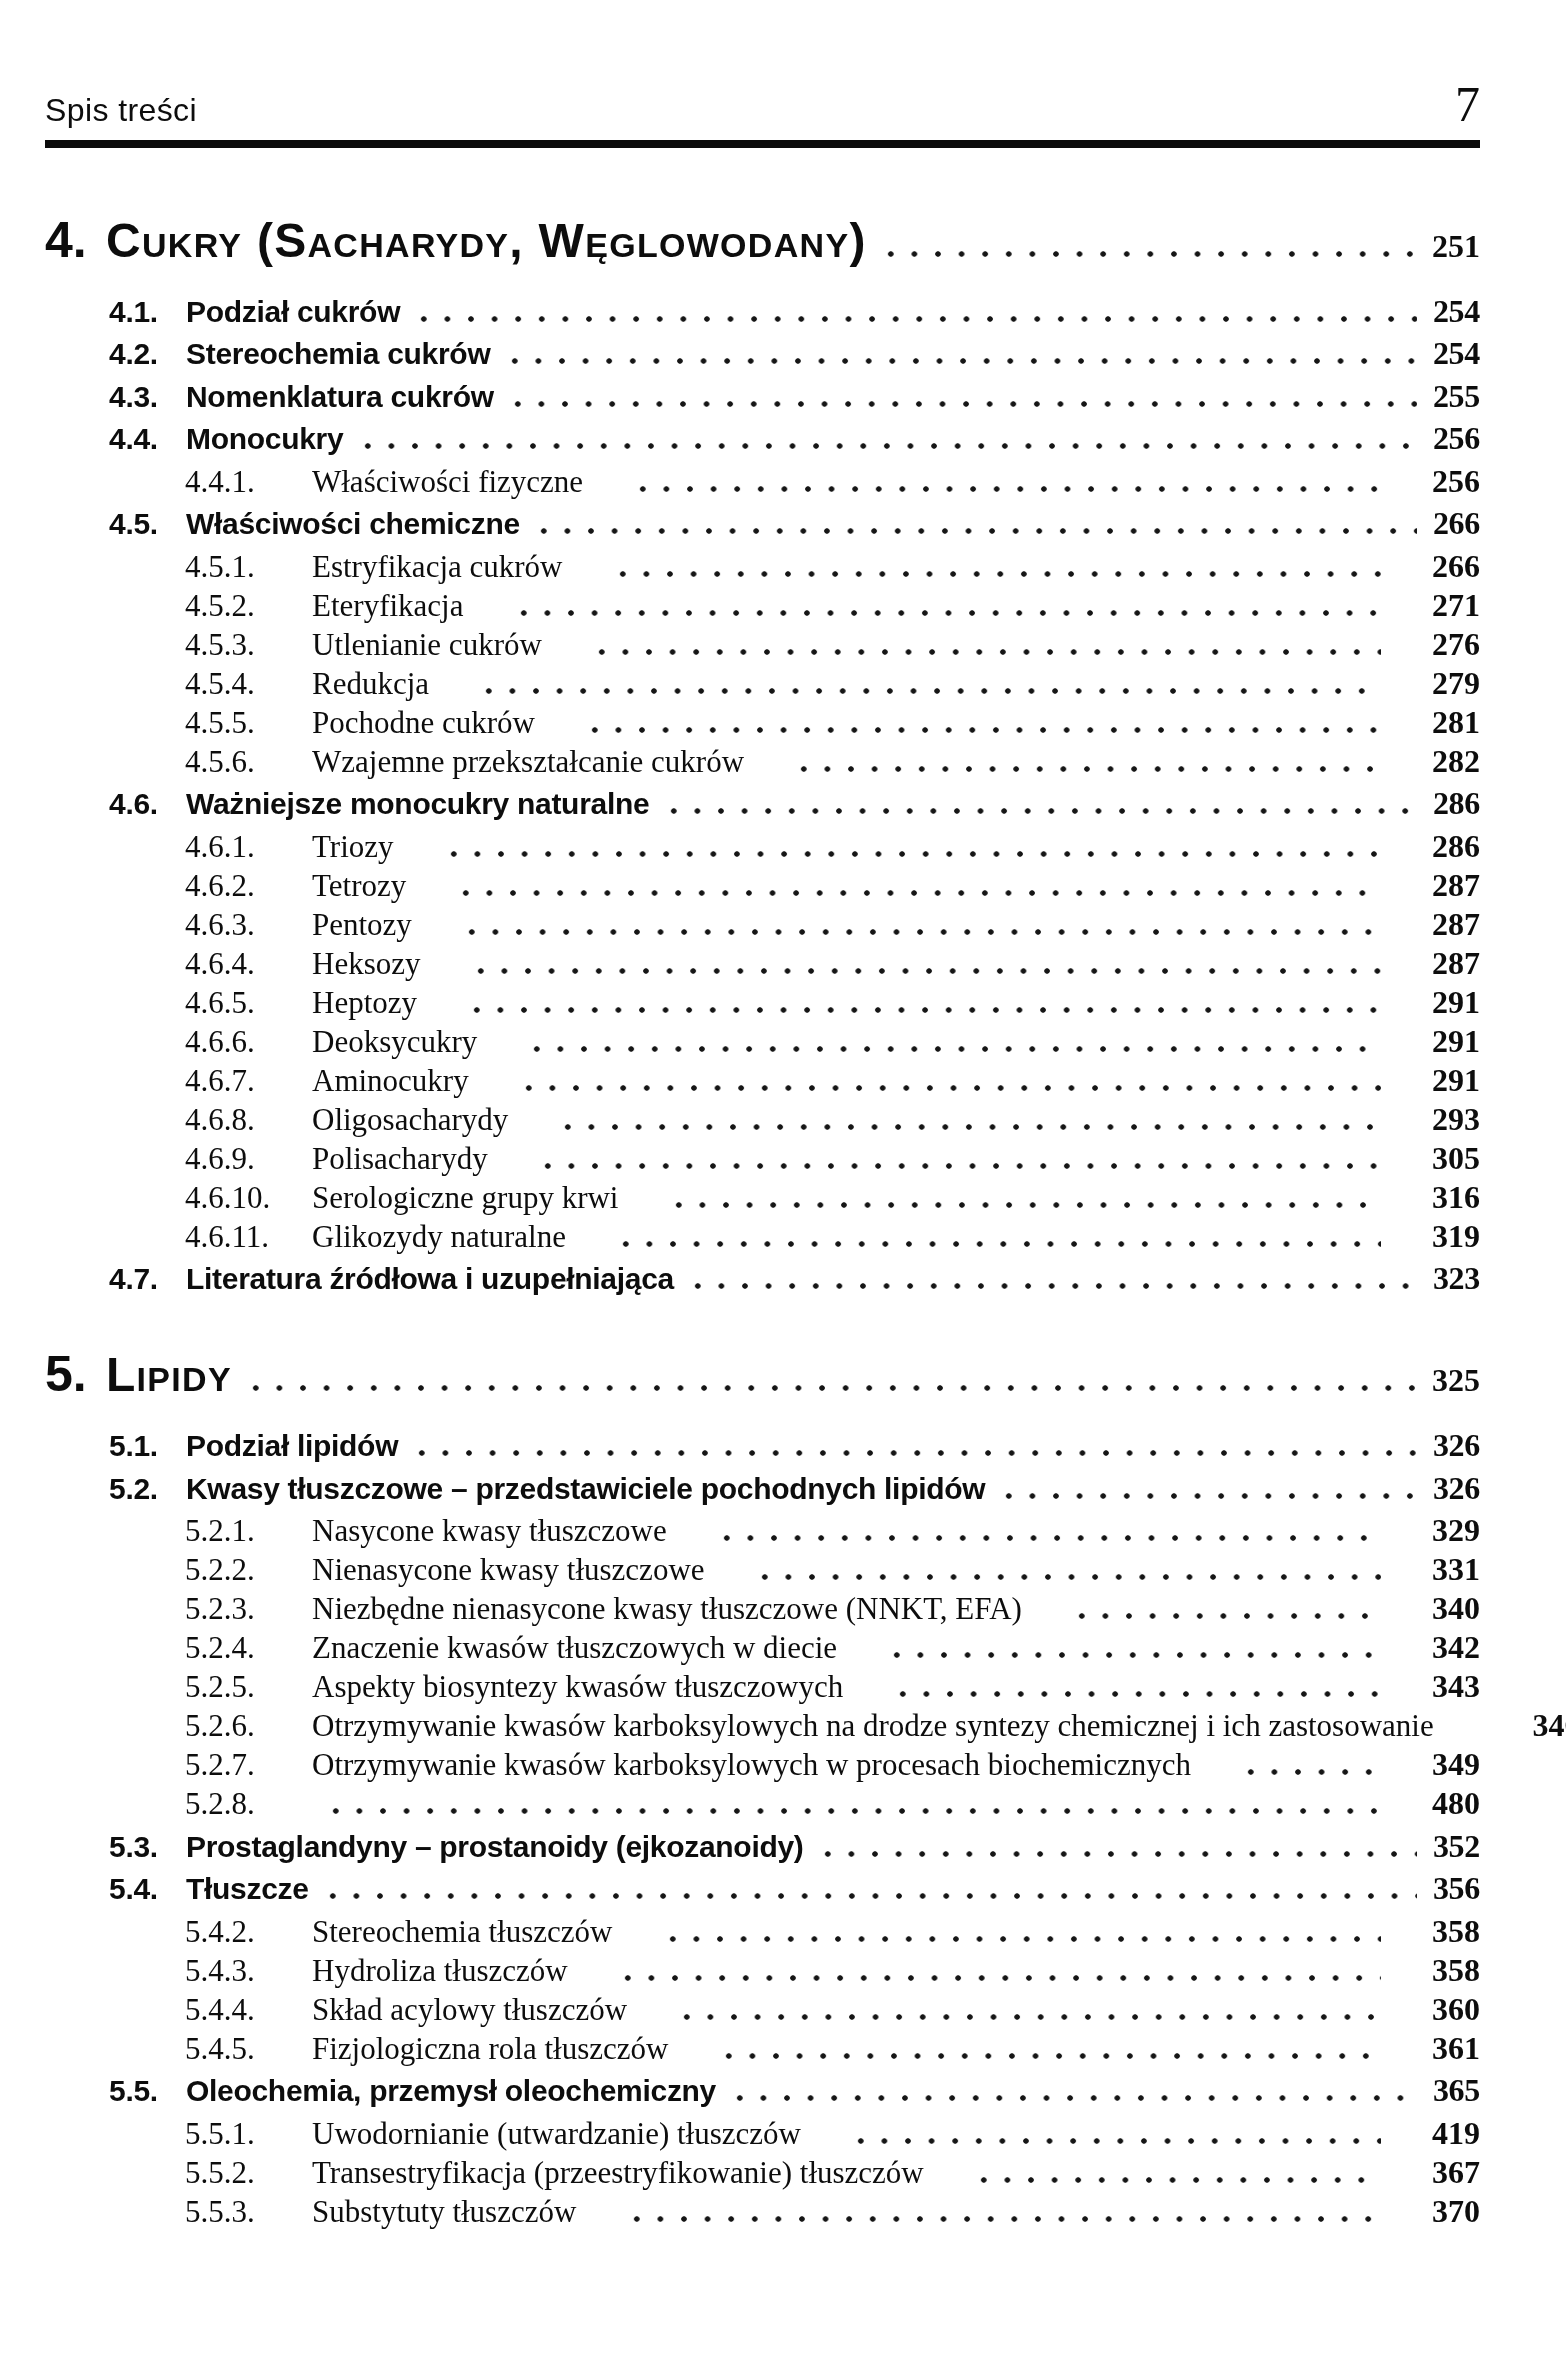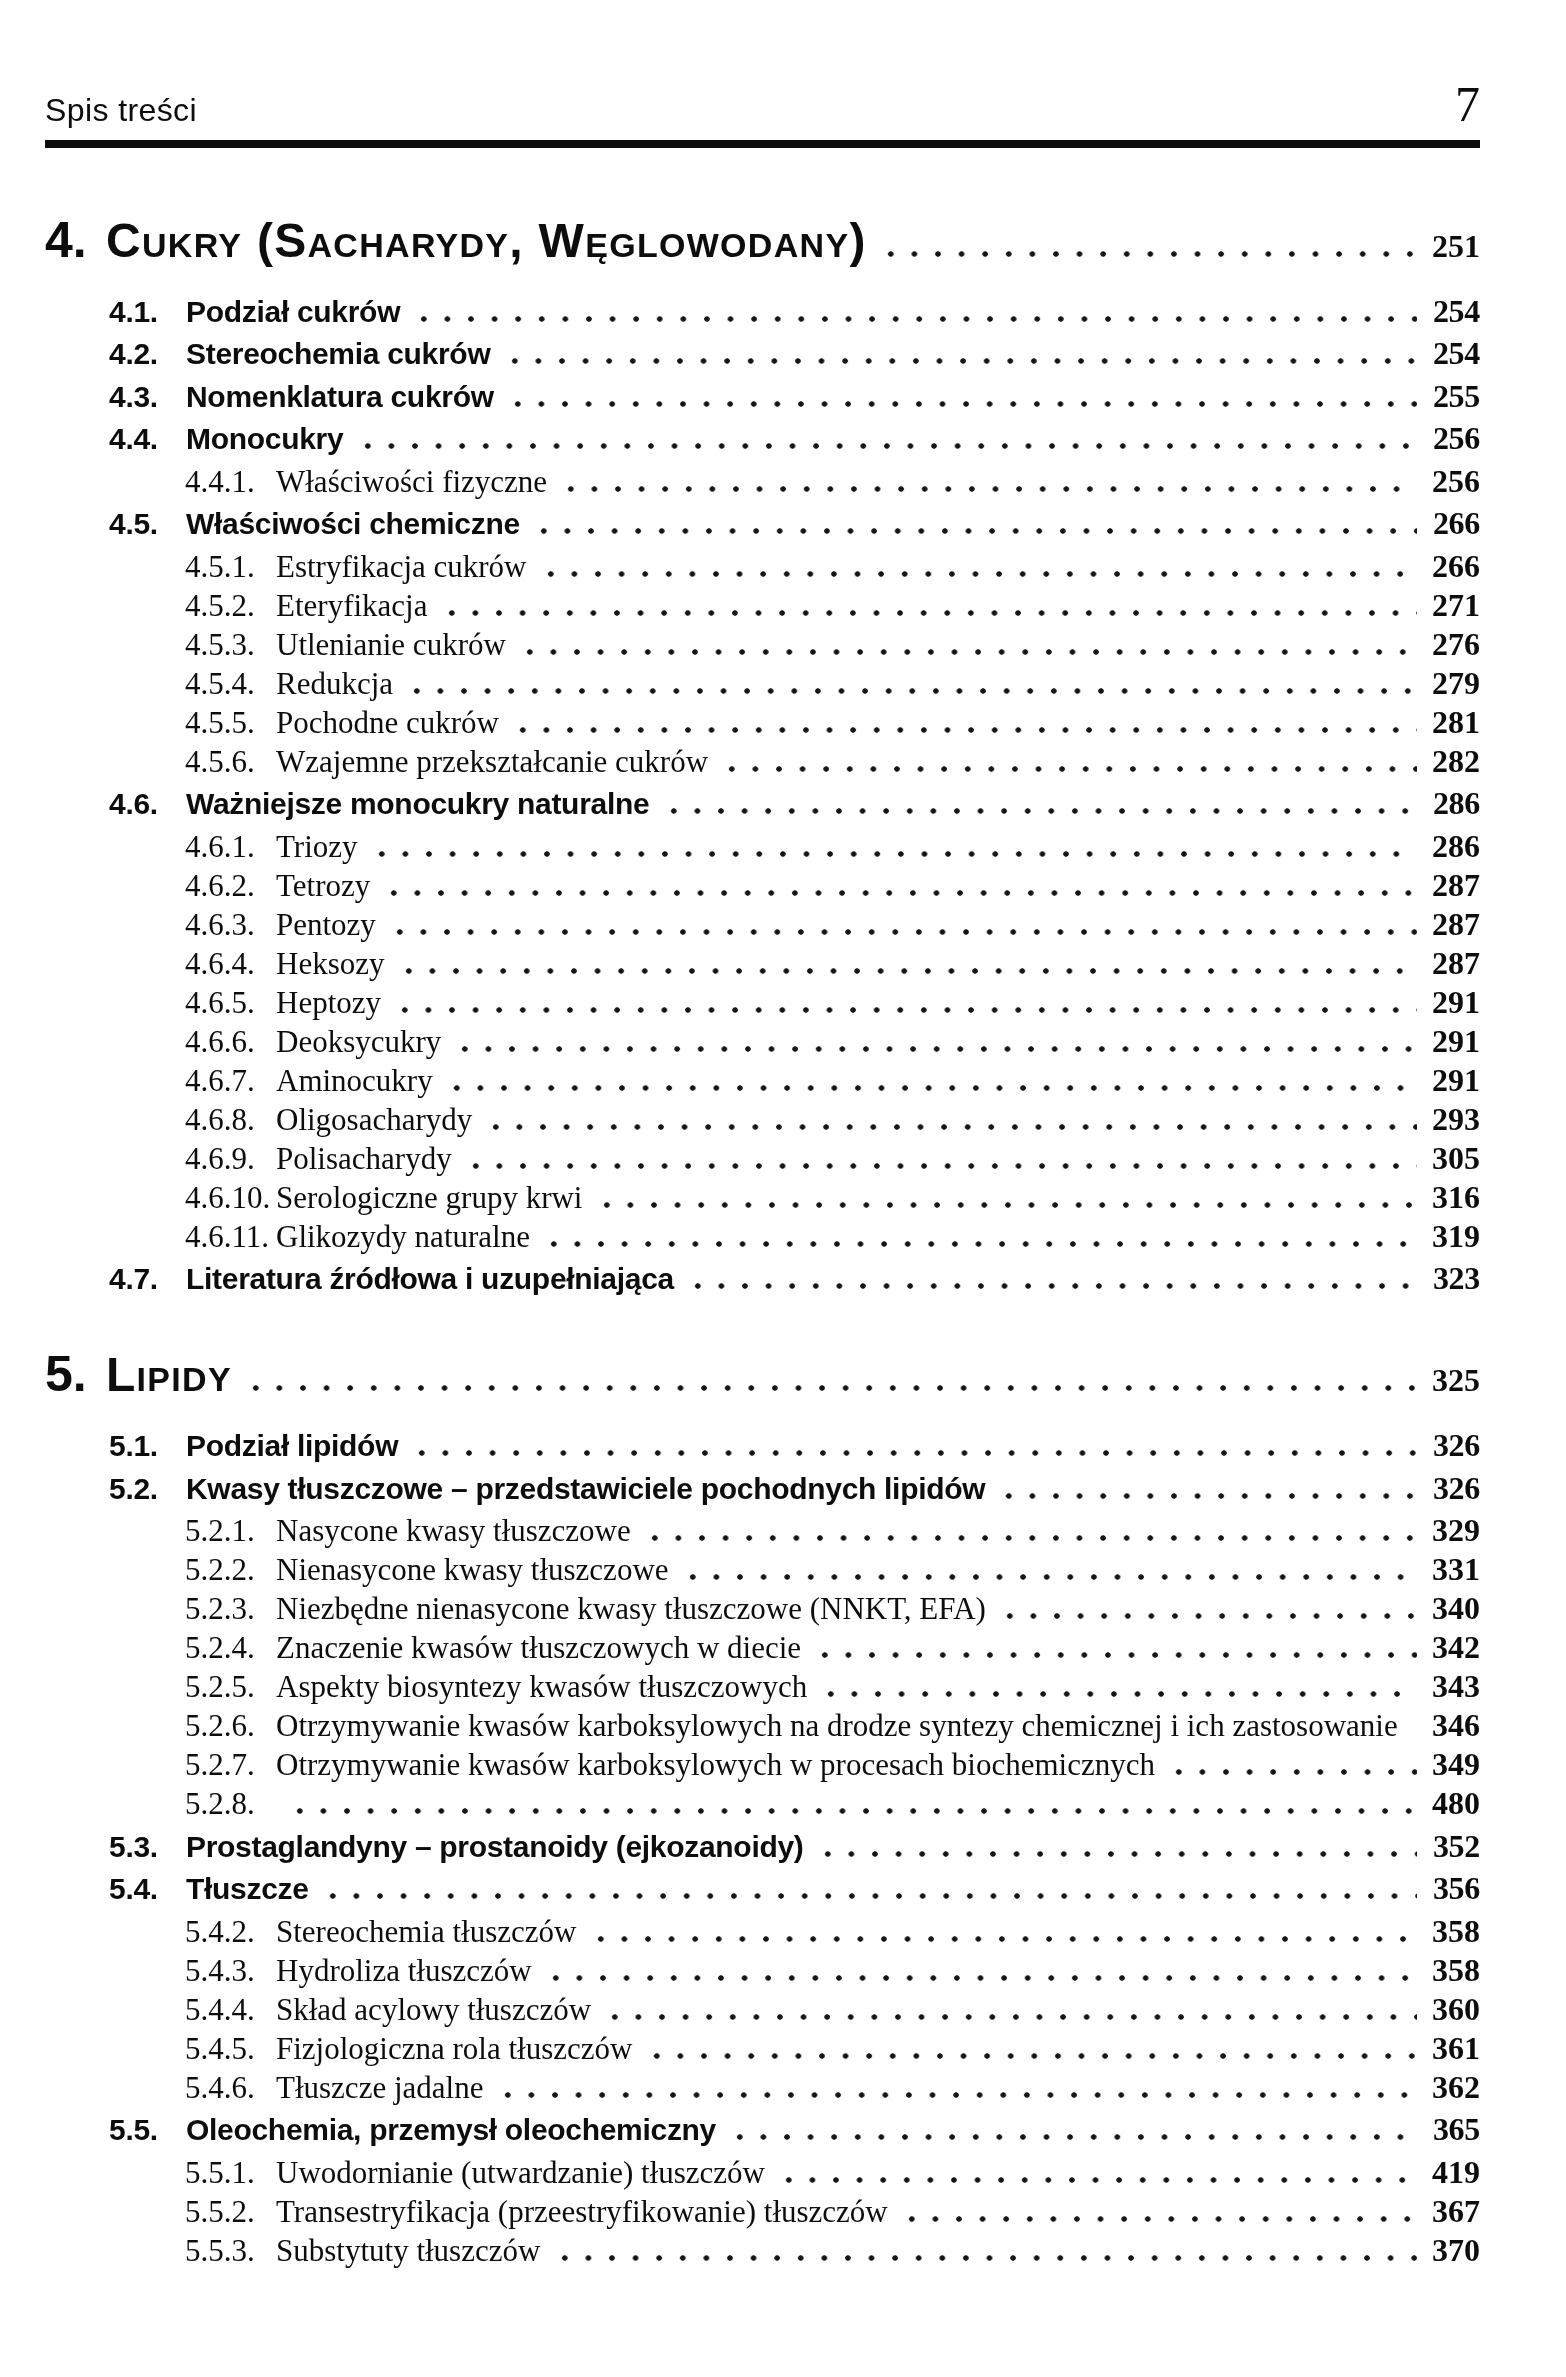--- a/index.html
+++ b/index.html
@@ -90,6 +90,7 @@
     font-family: "Liberation Serif", serif;
     font-size: 31px;
     line-height: 38px;
+    gap: 36px;
   }
   .row.sub .num { width: 91px; }
 

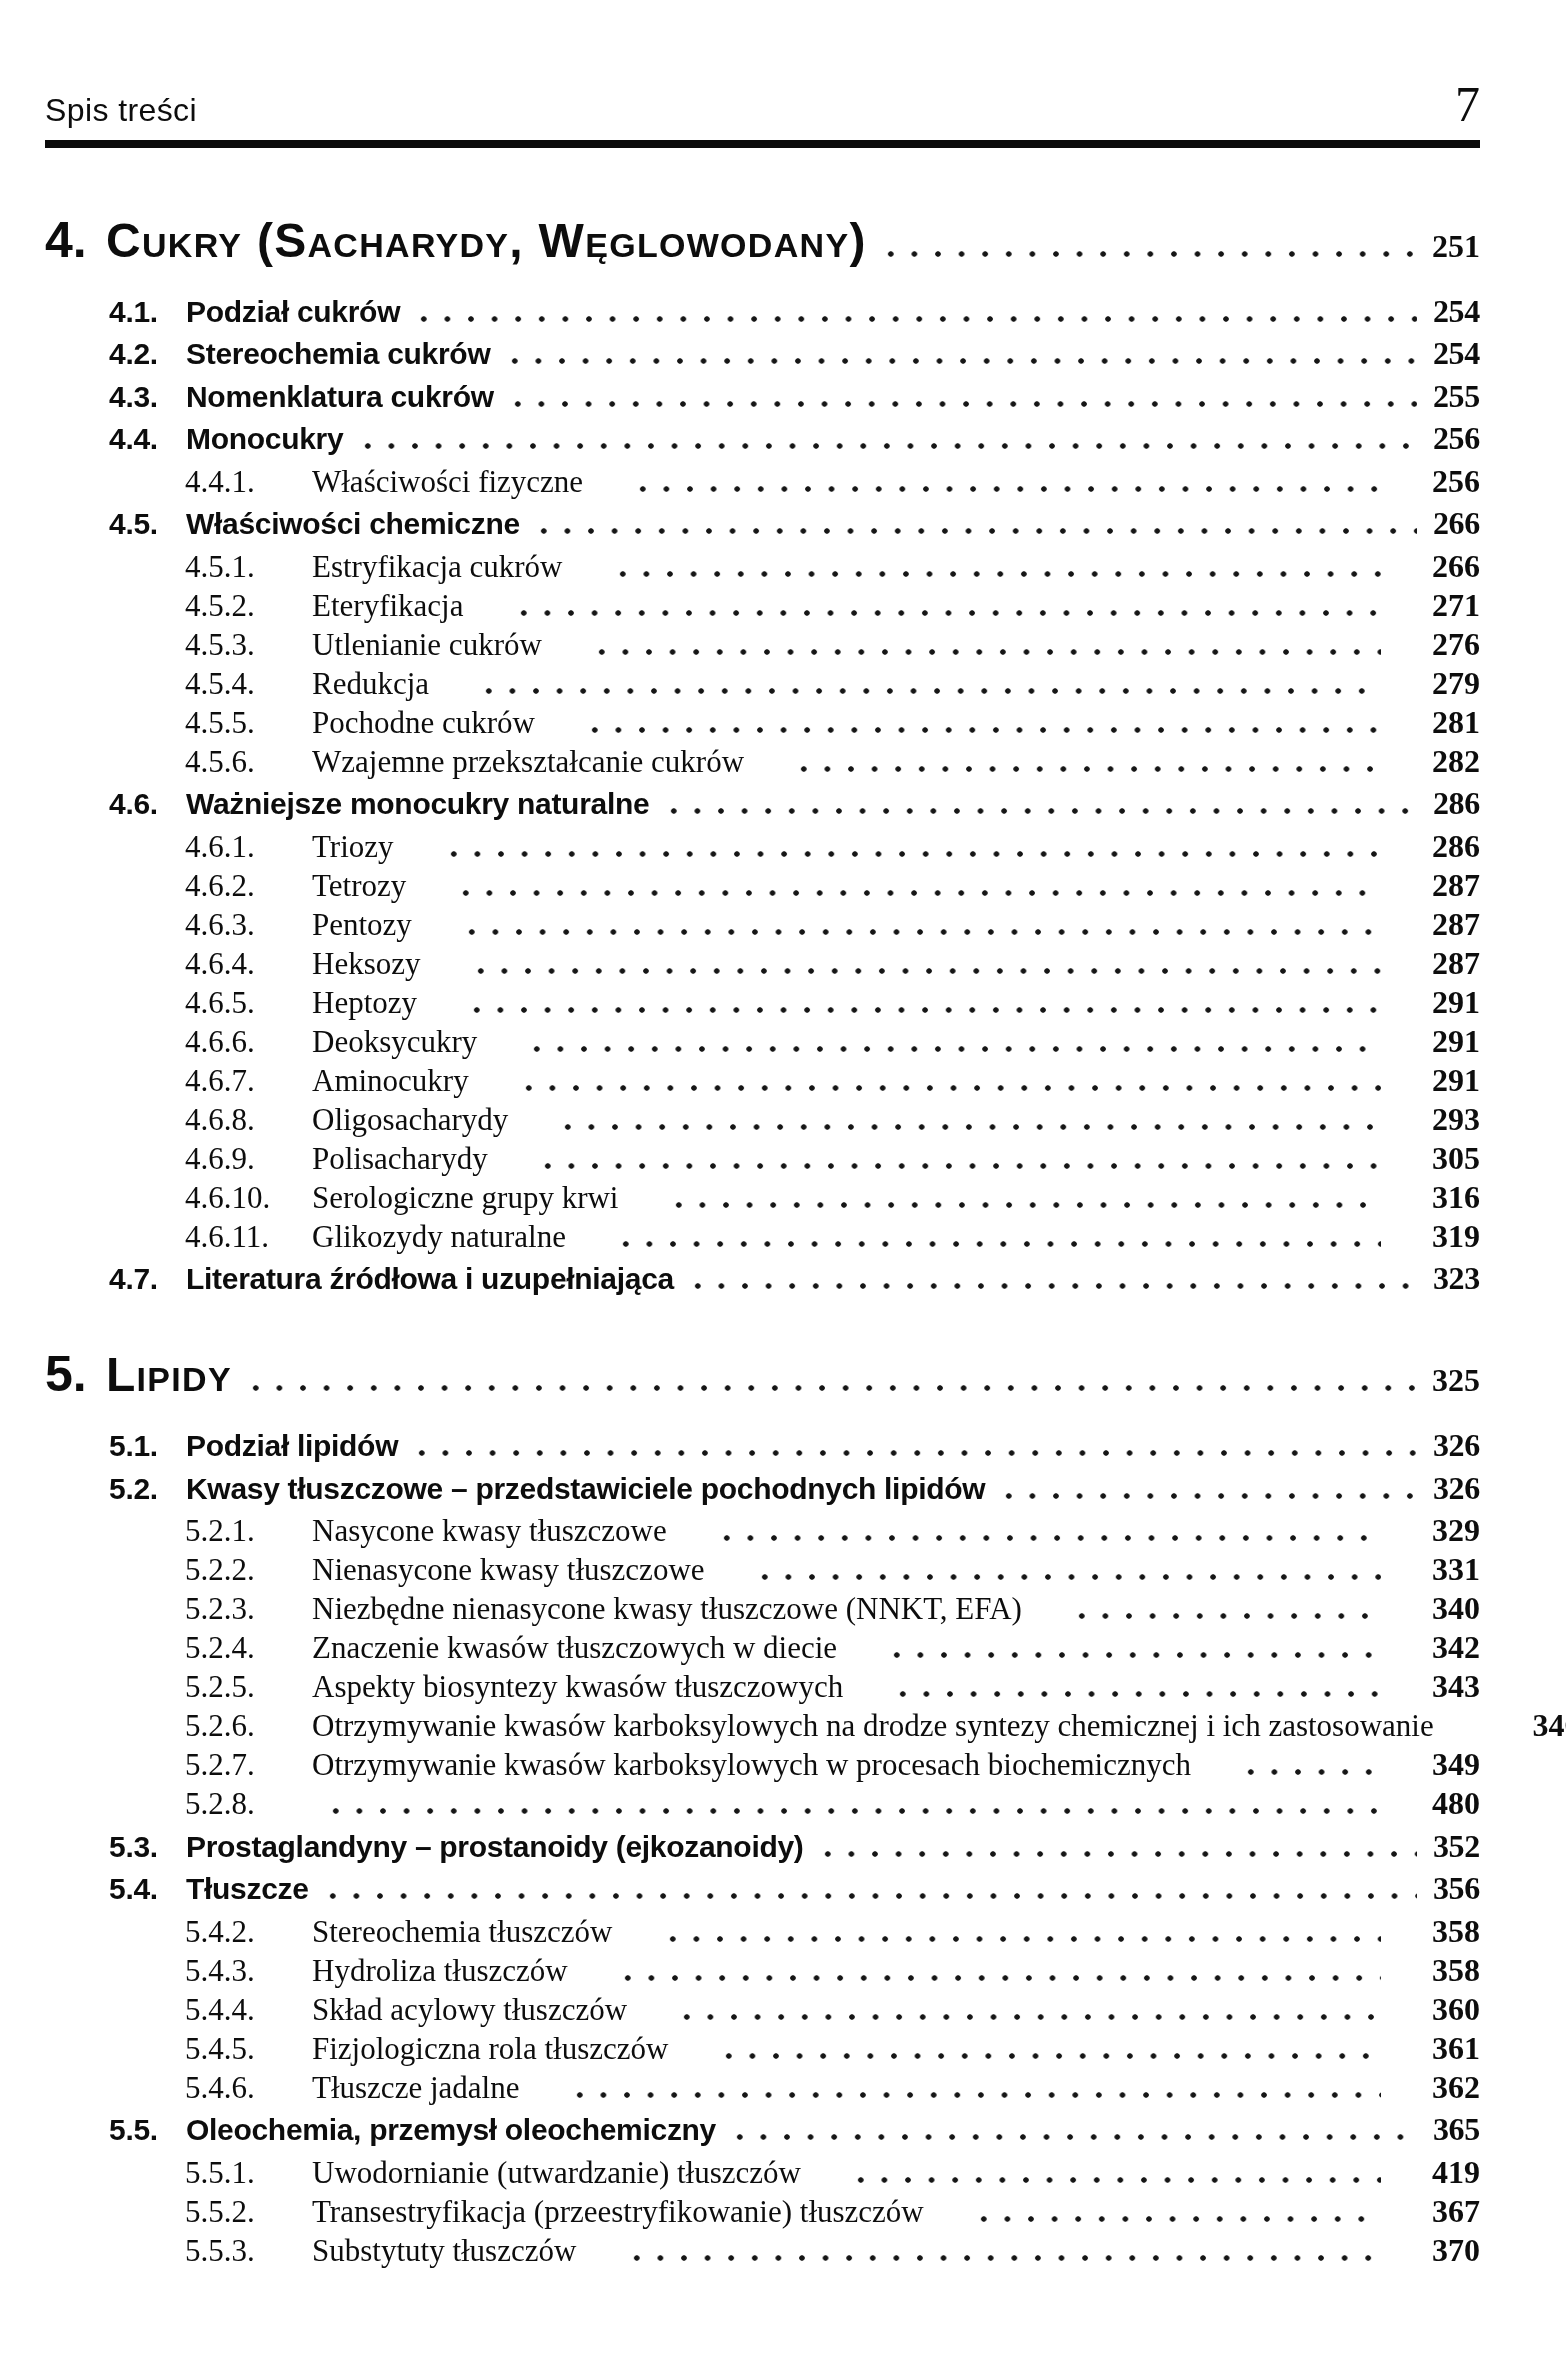--- a/index.html
+++ b/index.html
@@ -388,12 +388,6 @@
           <span class="dots"></span>
           <span class="page-num">361</span>
         </div>
-        <div class="row sub">
-          <span class="num">5.4.6.</span>
-          <span class="title">Tłuszcze jadalne</span>
-          <span class="dots"></span>
-          <span class="page-num">362</span>
-        </div>
         <div class="row section">
           <span class="num">5.5.</span>
           <span class="title">Oleochemia, przemysł oleochemiczny</span>

